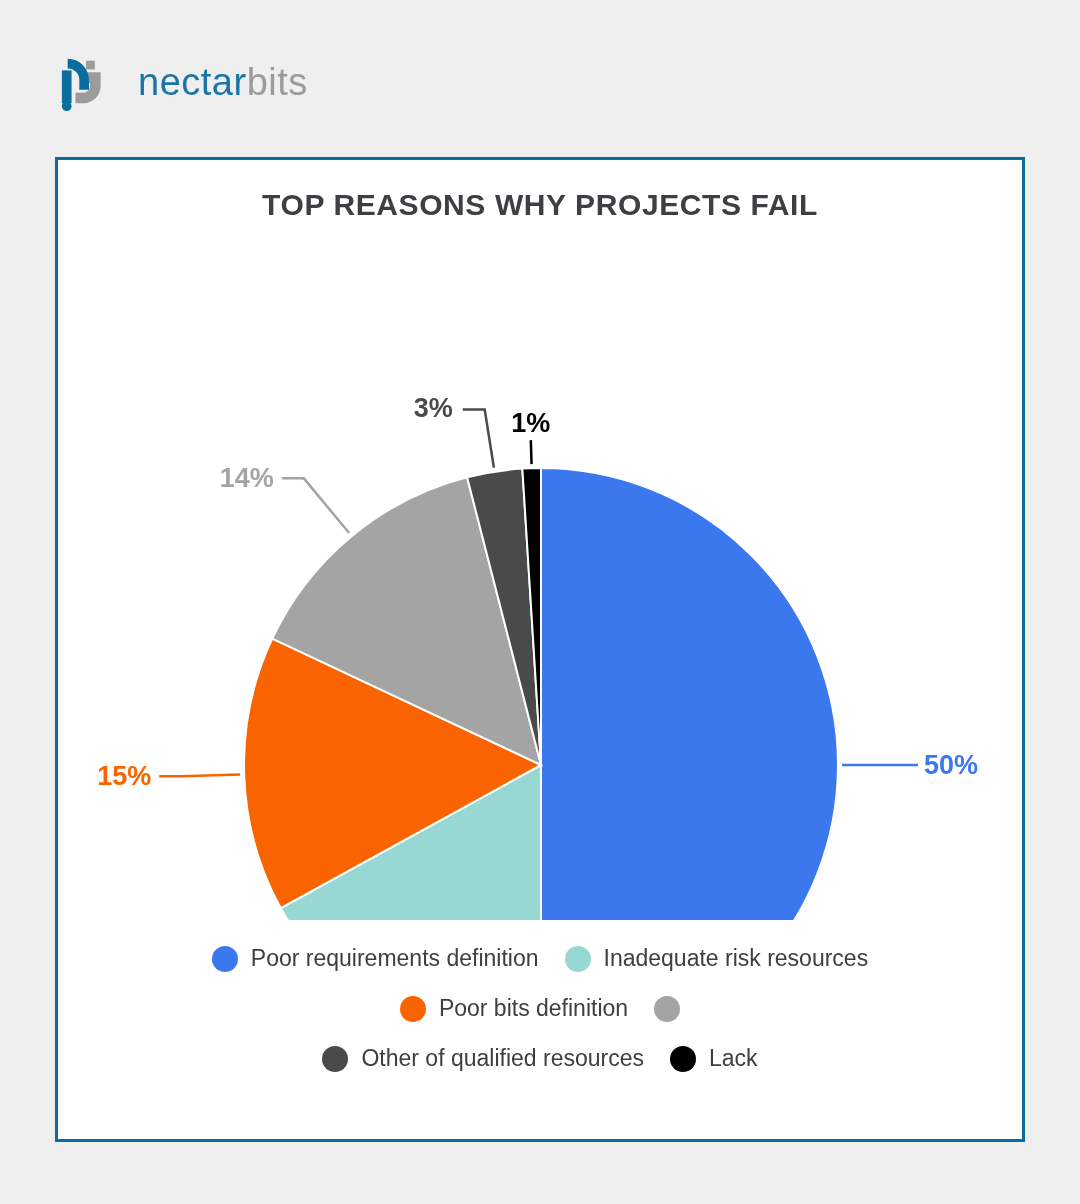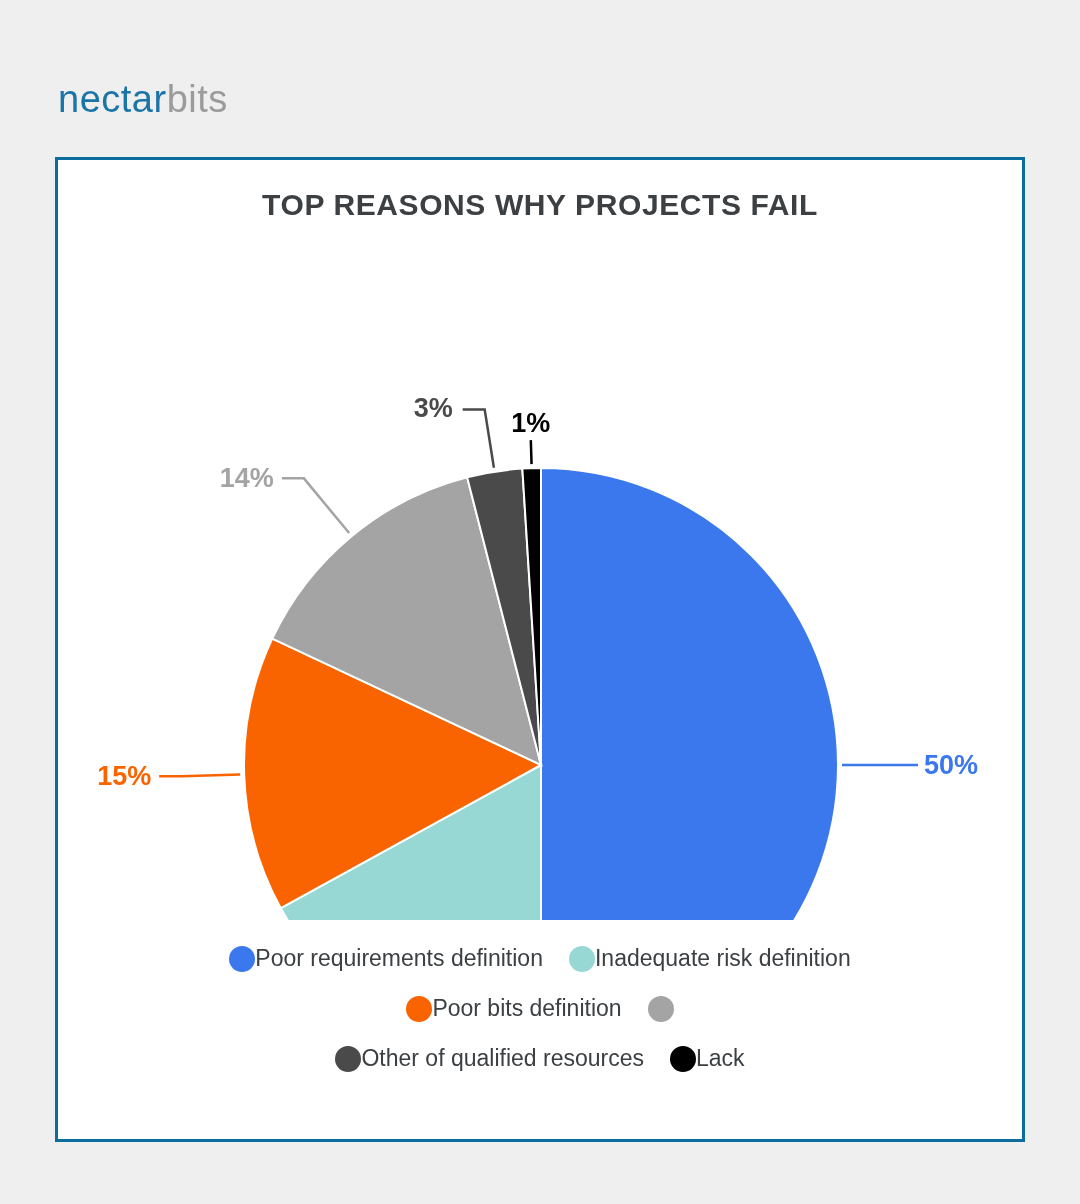--- a/index.html
+++ b/index.html
@@ -22,9 +22,8 @@
     top: 50px;
     display: flex;
     align-items: center;
-    gap: 30px;
+    gap: 18px;
     height: 64px;
-    flex-direction: column;
   }
   .brand-mark { width: 62px; height: 62px; display: block; }
   .brand-word {

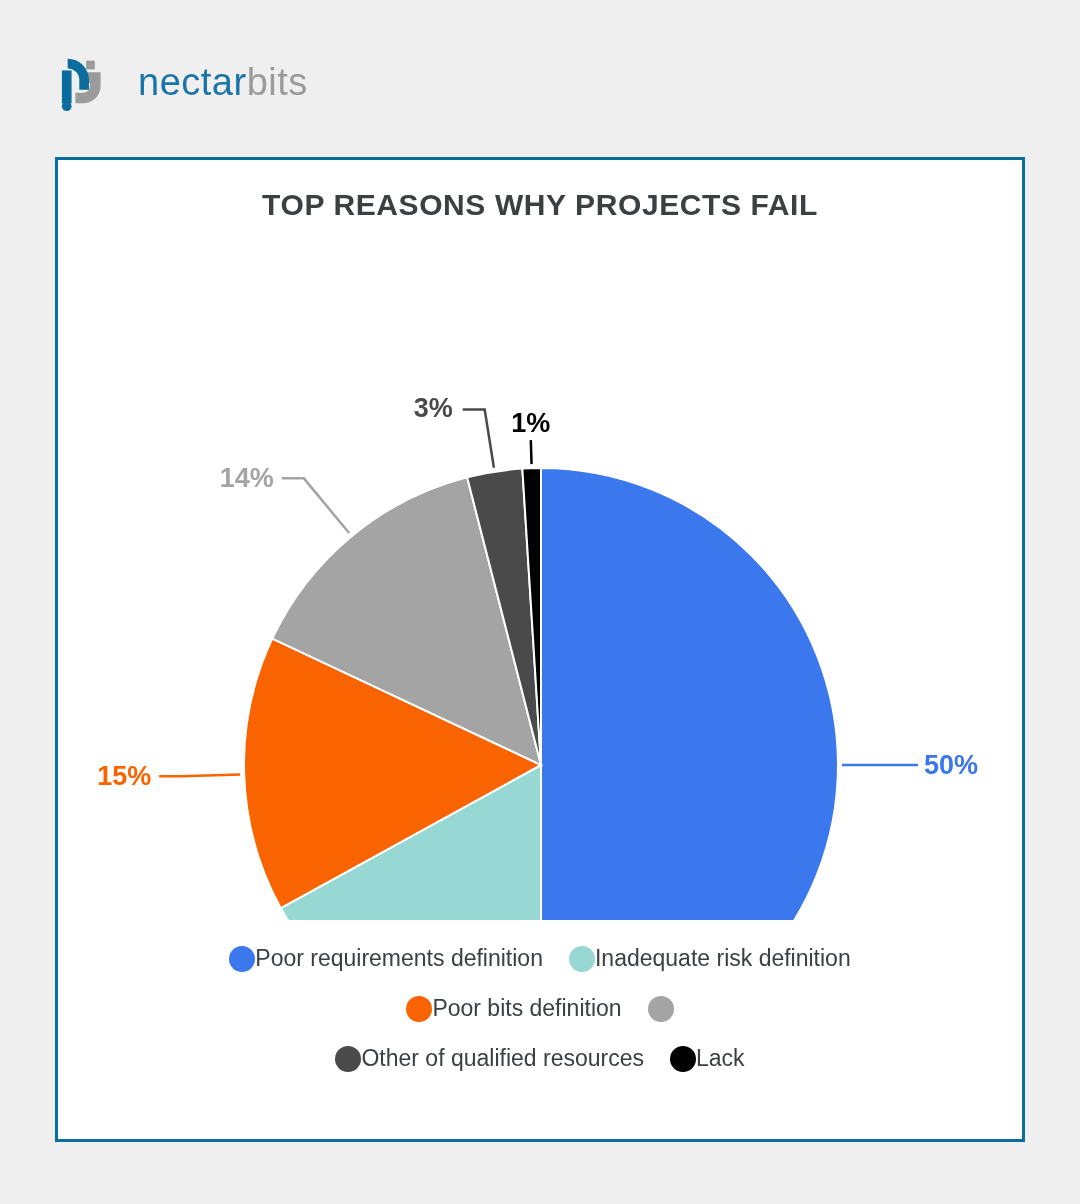--- a/index.html
+++ b/index.html
@@ -89,6 +89,7 @@
   .legend-item {
     display: flex;
     align-items: center;
+    gap: 13px;
   }
   .legend-dot {
     width: 26px;

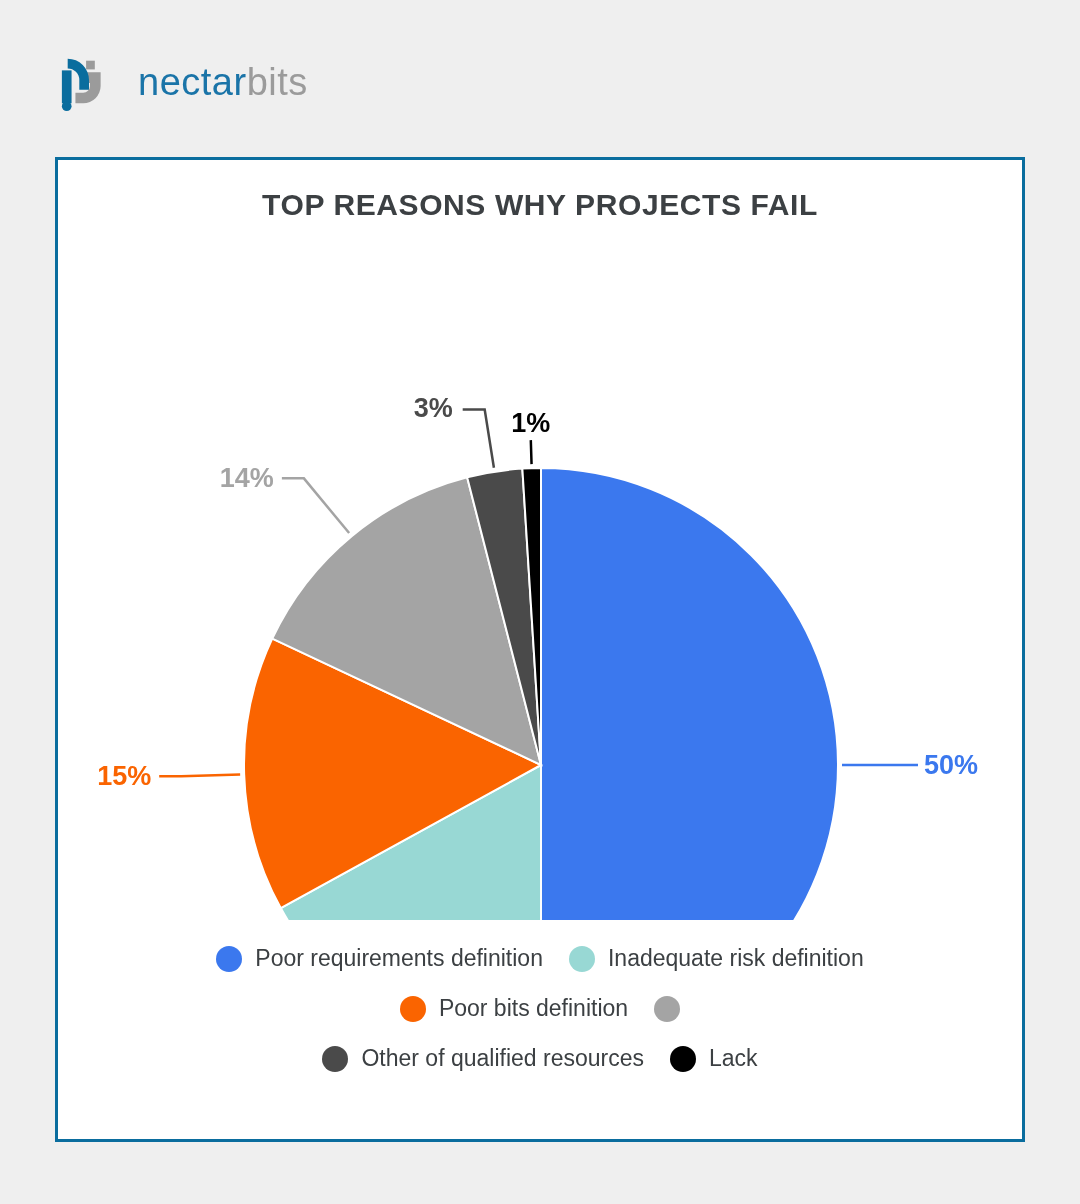--- a/index.html
+++ b/index.html
@@ -163,7 +163,7 @@
         </div>
         <div class="legend-item">
           <span class="legend-dot" style="background: rgb(152, 216, 212);"></span>
-          <span class="legend-label">Inadequate risk definition</span>
+          <span class="legend-label">Inadequate risk resources</span>
         </div>
       </div>
       <div class="legend-row">

